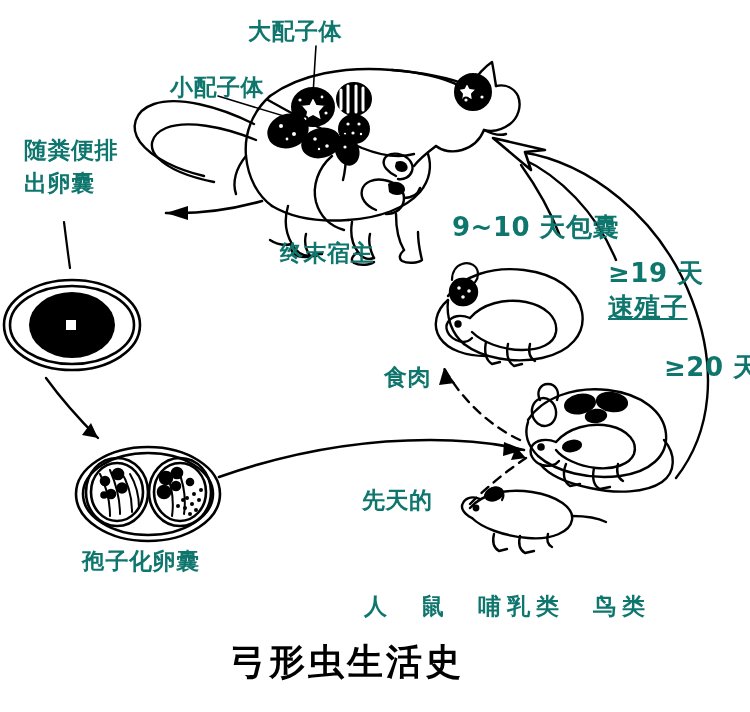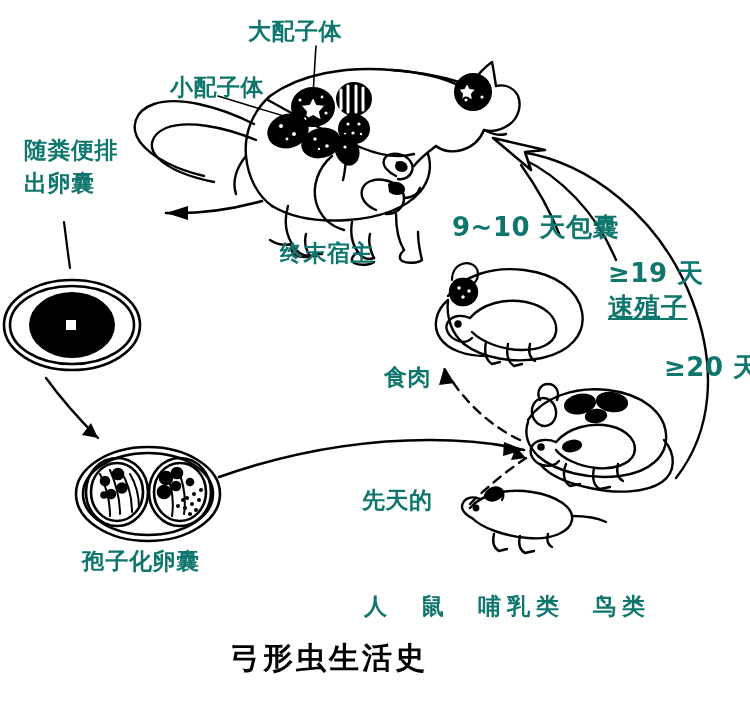--- a/index.html
+++ b/index.html
@@ -13,7 +13,7 @@
   .lbl{position:absolute;white-space:pre;font-weight:700;color:#0f766e;line-height:1.18;letter-spacing:.5px;}
   .lbl.md{font-size:23px;}
   .lbl.lg{font-size:26px;}
-  .title{position:absolute;font-size:30px;font-weight:700;letter-spacing:3px;}
+  .title{position:absolute;font-size:36px;font-weight:700;letter-spacing:3px;}
   svg{display:block;}
 </style>
 </head>

